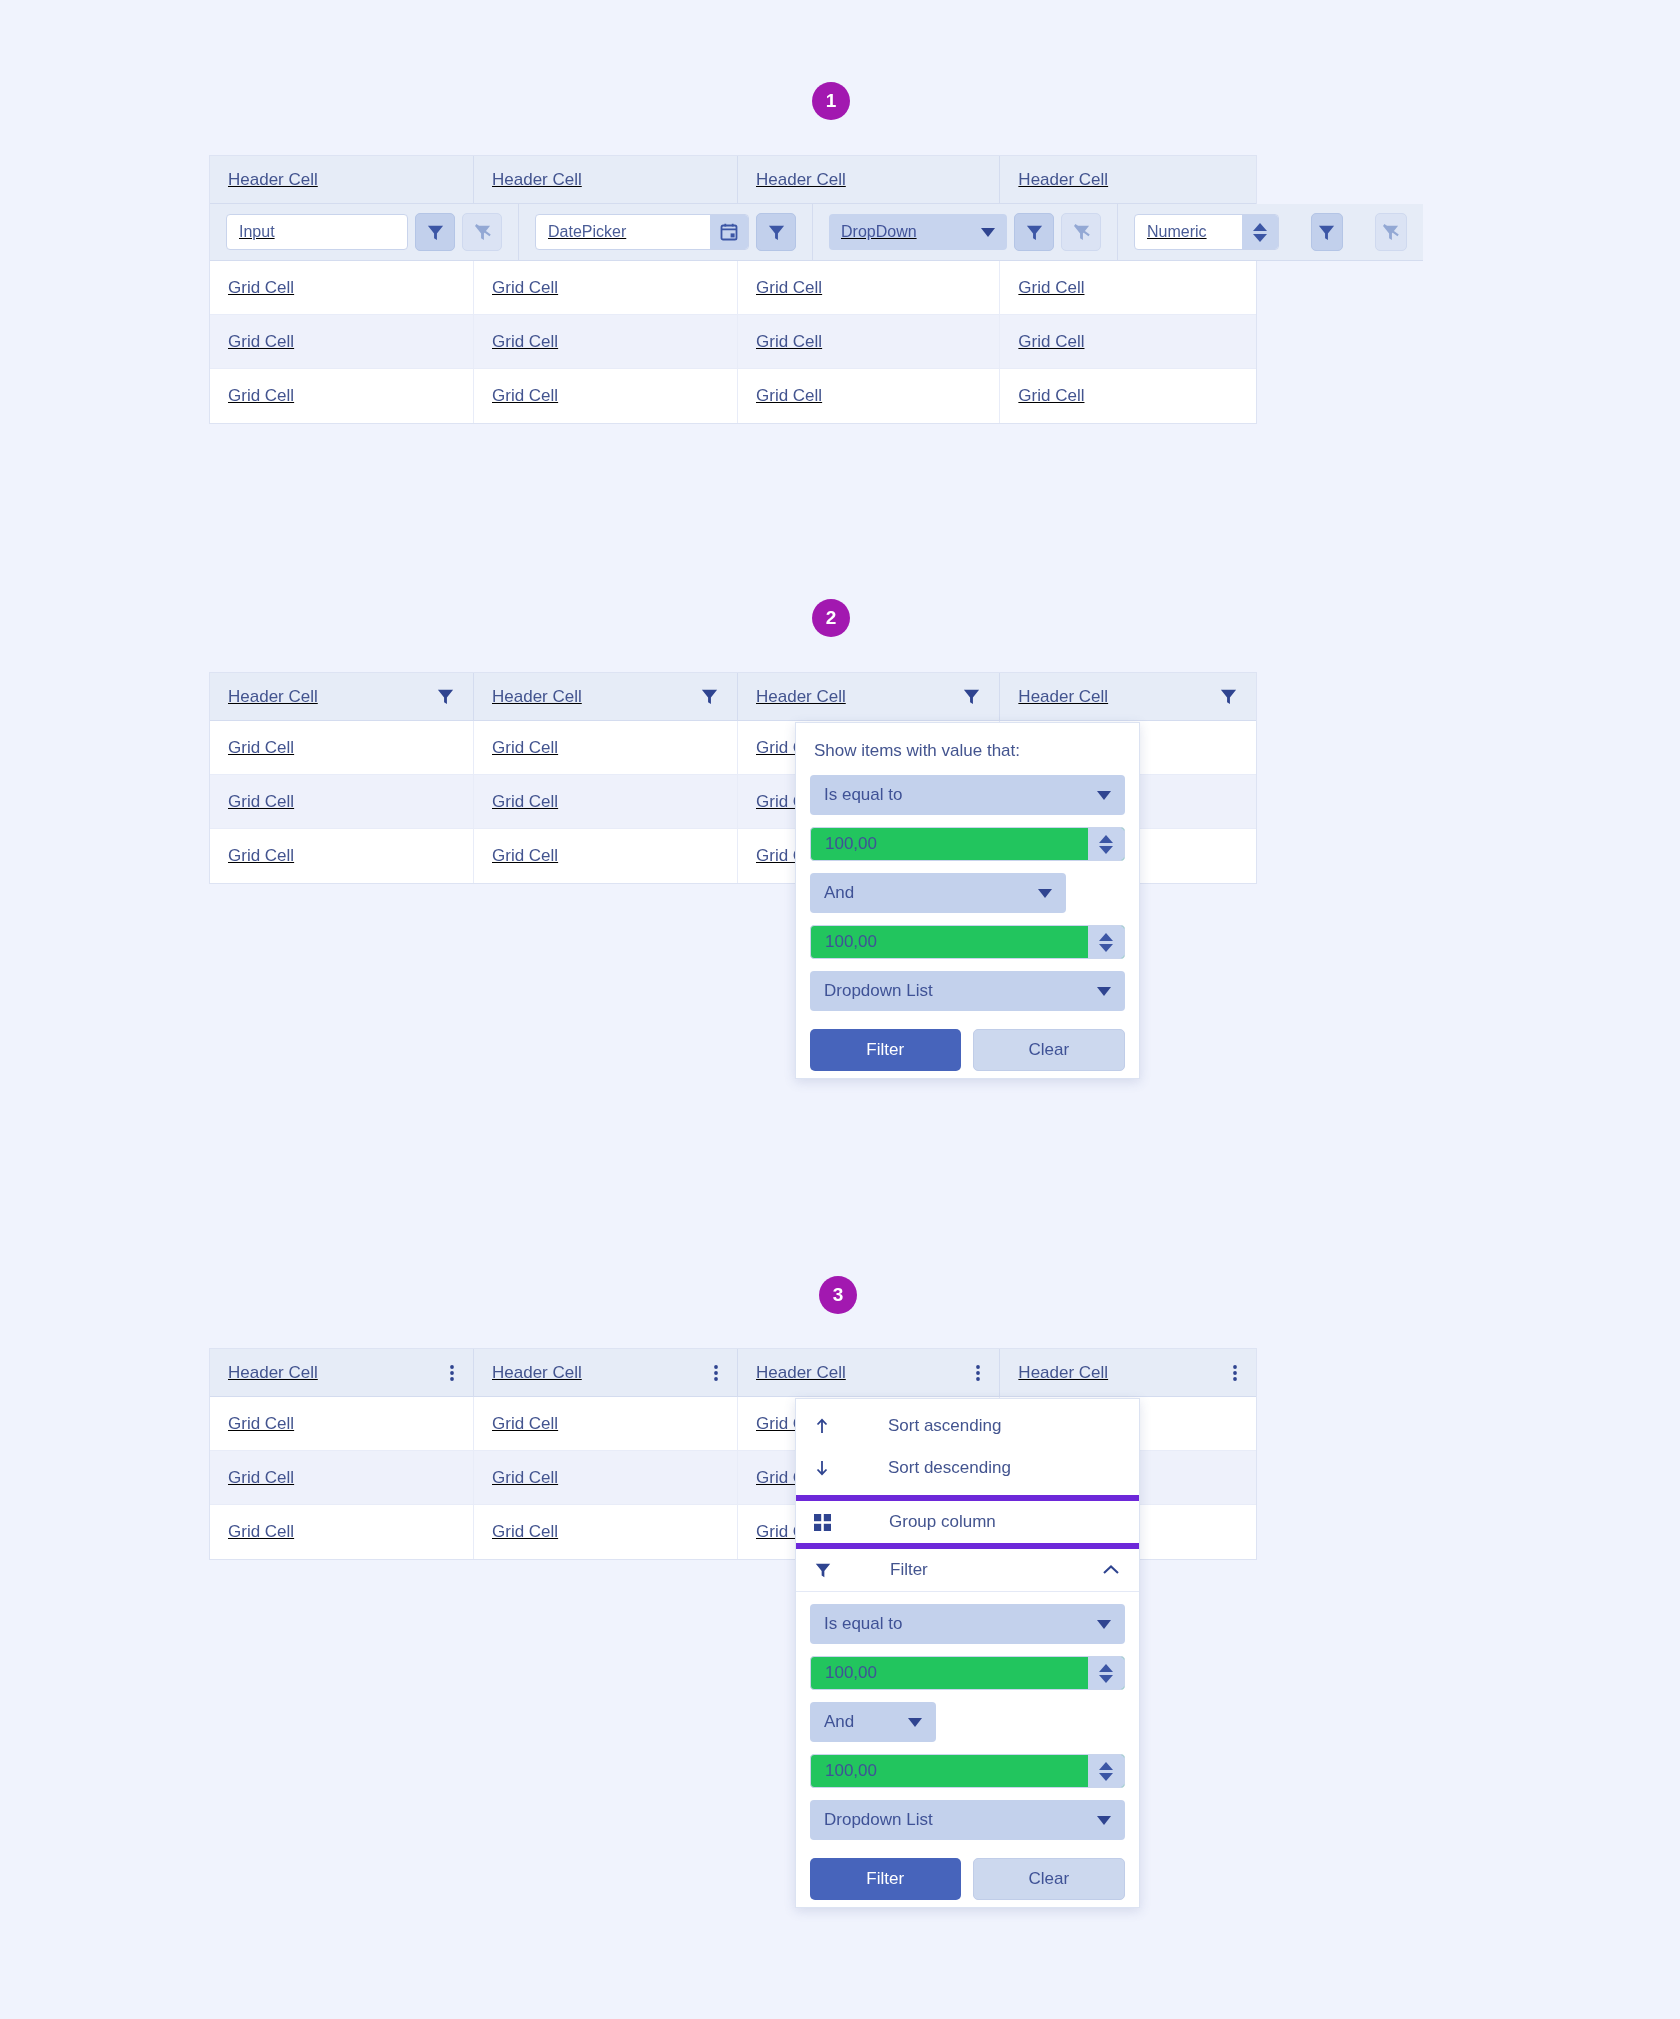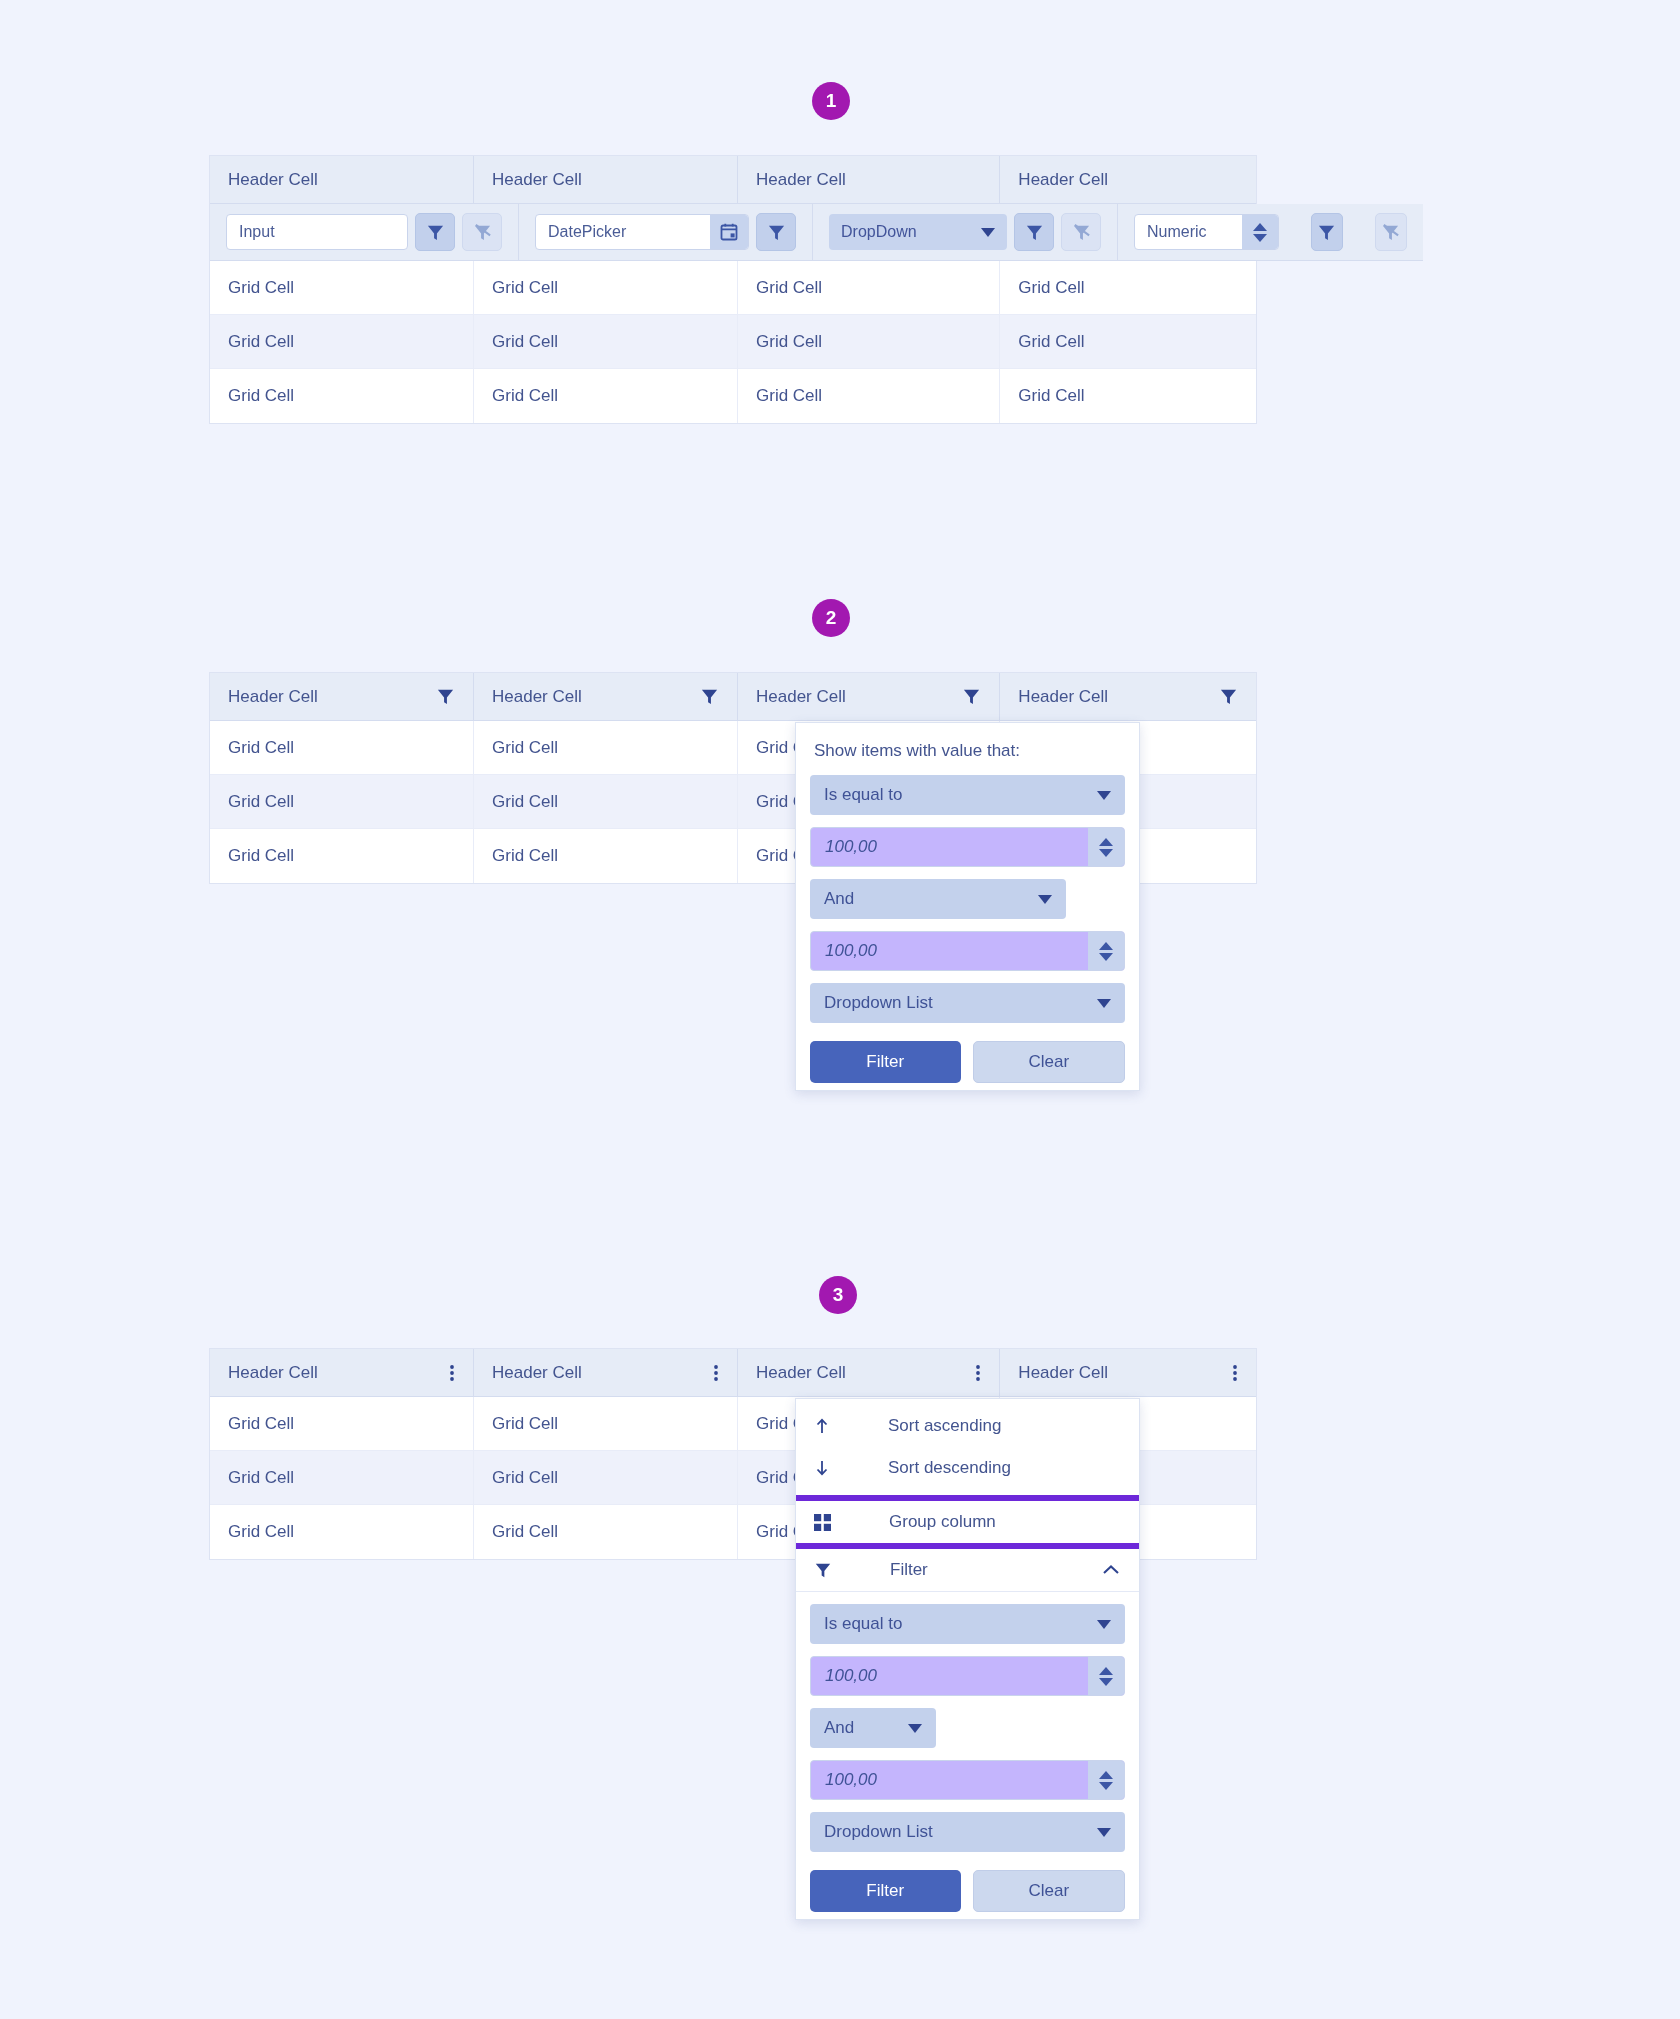--- a/index.html
+++ b/index.html
@@ -29,6 +29,7 @@
     position: absolute;
     border: 1px solid #dde3f3;
     background: #7dd3fc;
+    text-decoration: underline;
   }
   .grid-row { display: flex; }
 

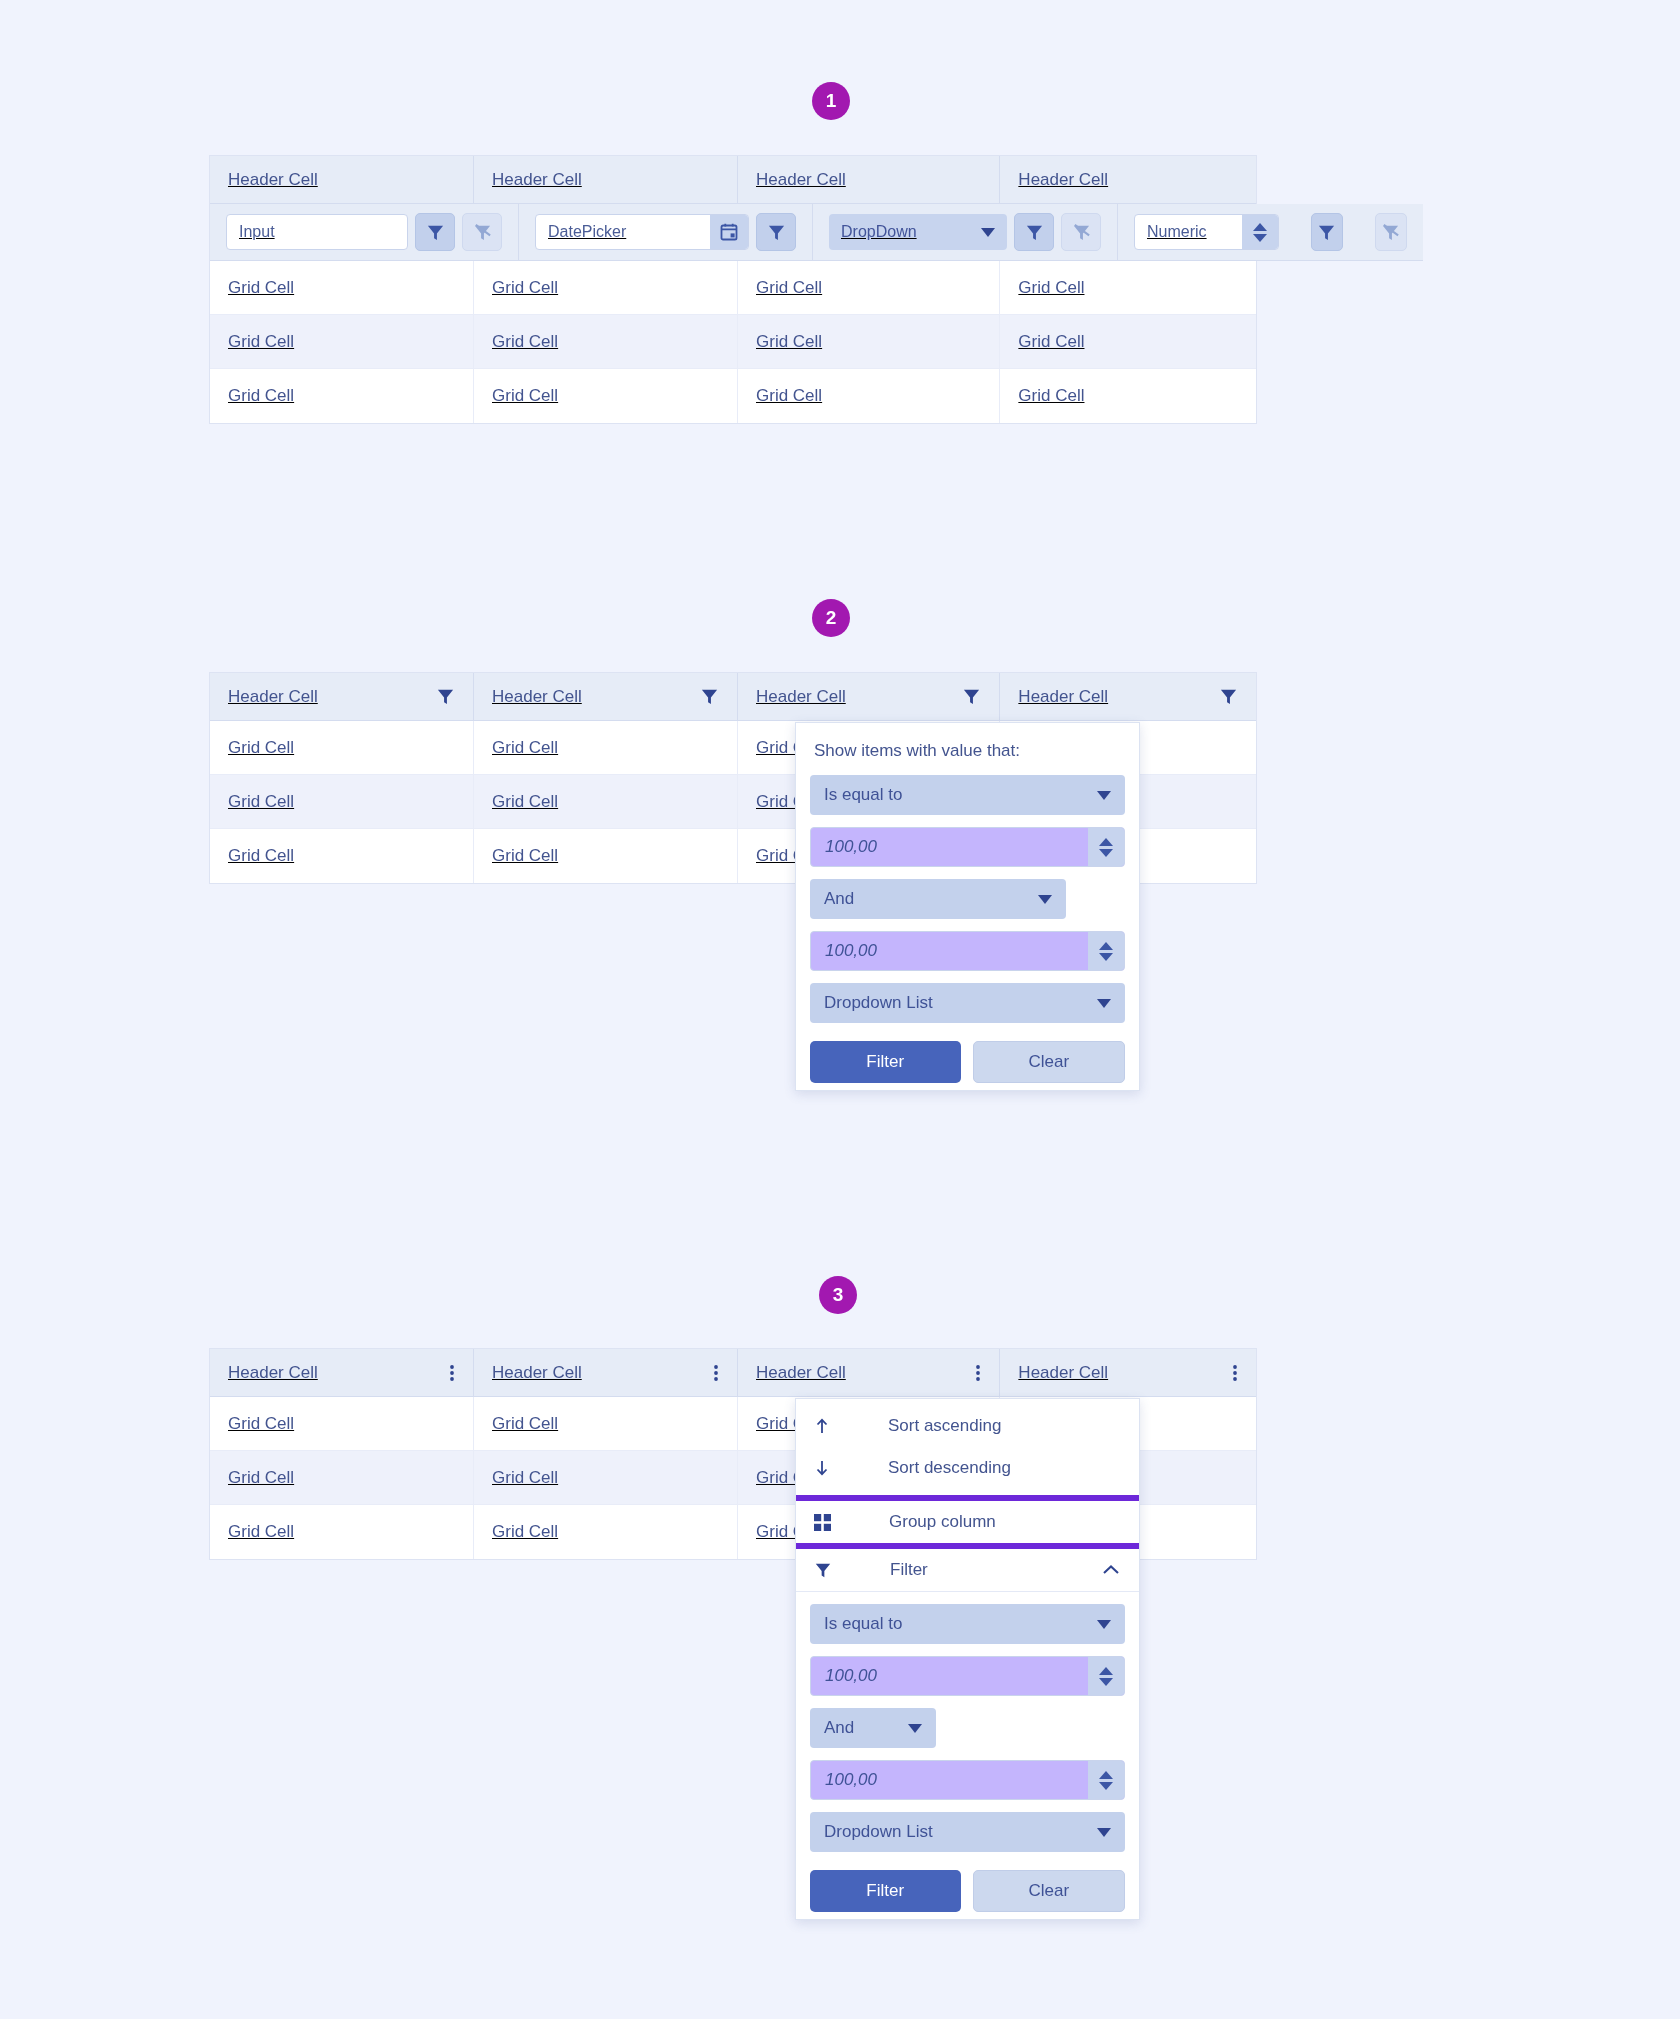--- a/index.html
+++ b/index.html
@@ -168,14 +168,13 @@
   }
   .f-dd .cap { flex: 1; }
   .f-num {
-    height: 40px;
-    display: flex;
-    background: #c4b5fd;
+    height: 34px;
+    display: flex;
+    background: #22c55e;
     border: 1px solid #c9d4ec;
     border-radius: 4px;
     overflow: hidden;
     margin-bottom: 12px;
-    font-style: italic;
   }
   .f-num .tv {
     flex: 1; display: flex; align-items: center;

